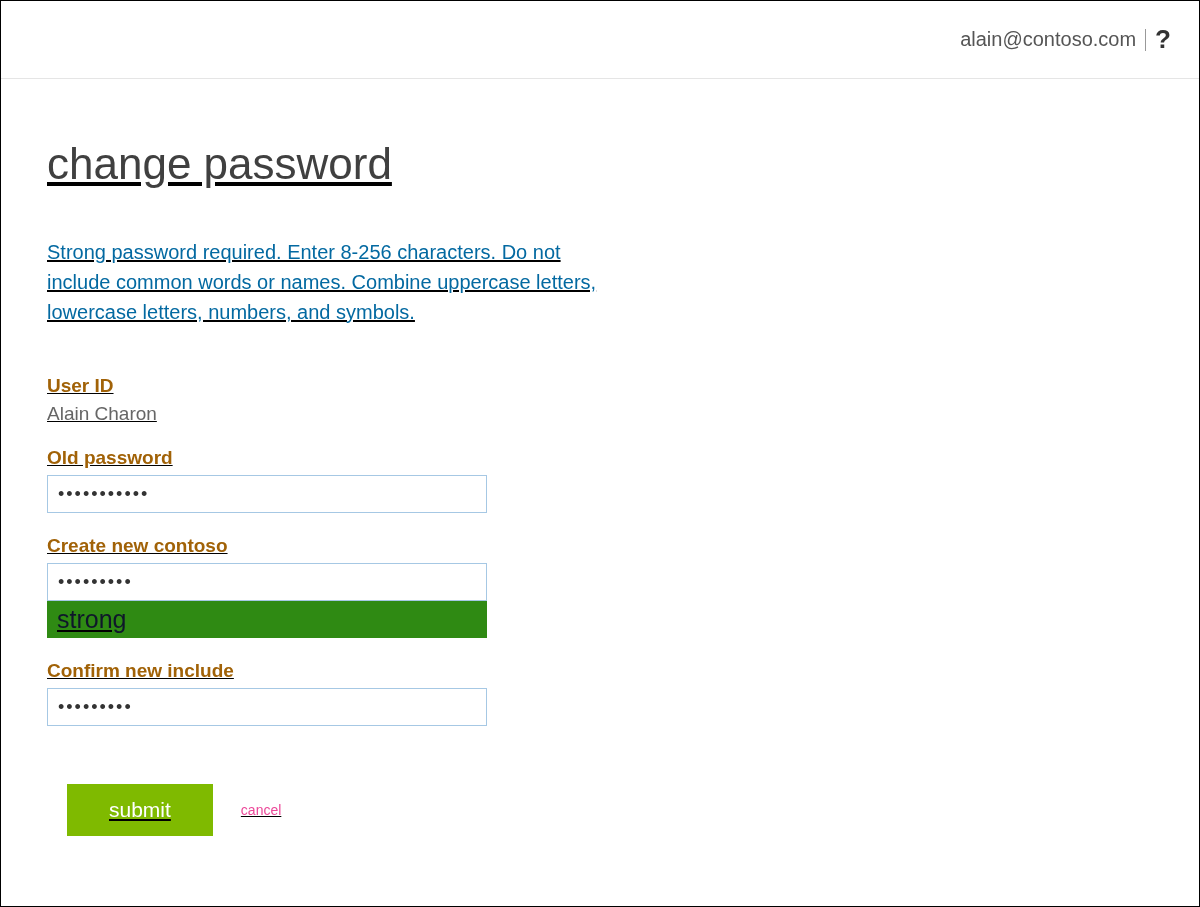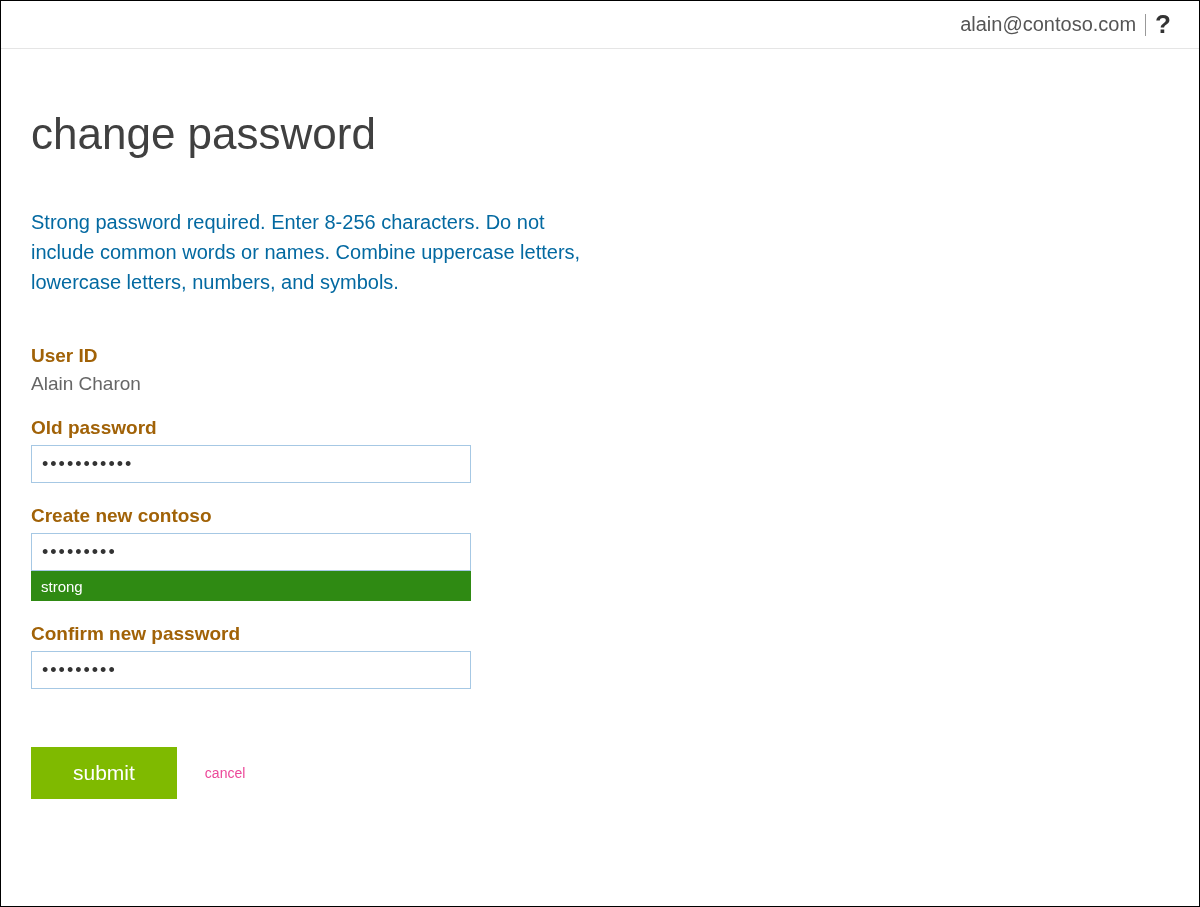--- a/index.html
+++ b/index.html
@@ -19,7 +19,7 @@
       display: flex;
       justify-content: flex-end;
       align-items: center;
-      padding: 8px 28px;
+      padding: 23px 28px;
       border-bottom: 1px solid #e5e5e5;
       gap: 9px;
     }

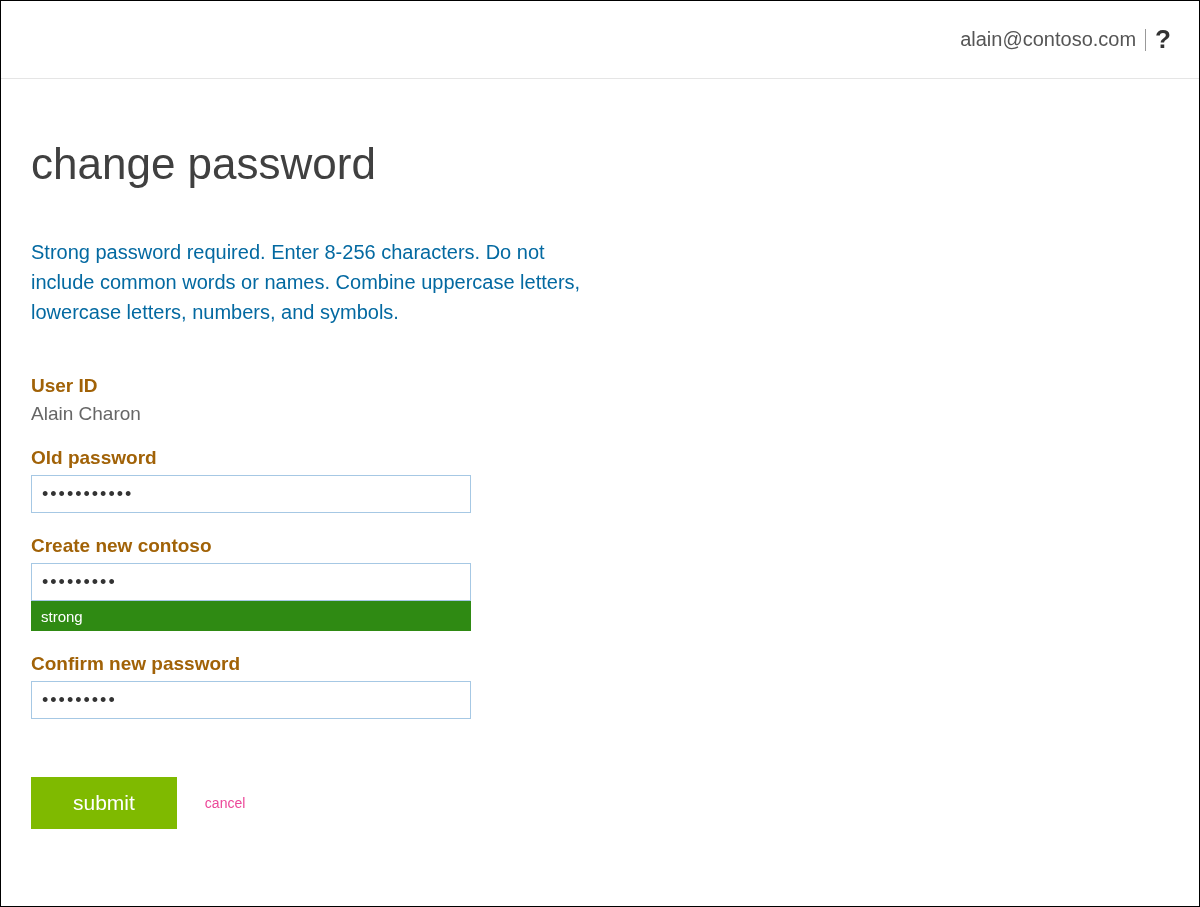--- a/index.html
+++ b/index.html
@@ -40,8 +40,9 @@
       user-select: none;
     }
     .content {
-      padding: 60px 30px 30px 30px;
+      padding: 60px 30px 30px 46px;
       max-width: 640px;
+      text-decoration: underline;
     }
     .page-title {
       font-size: 44px;

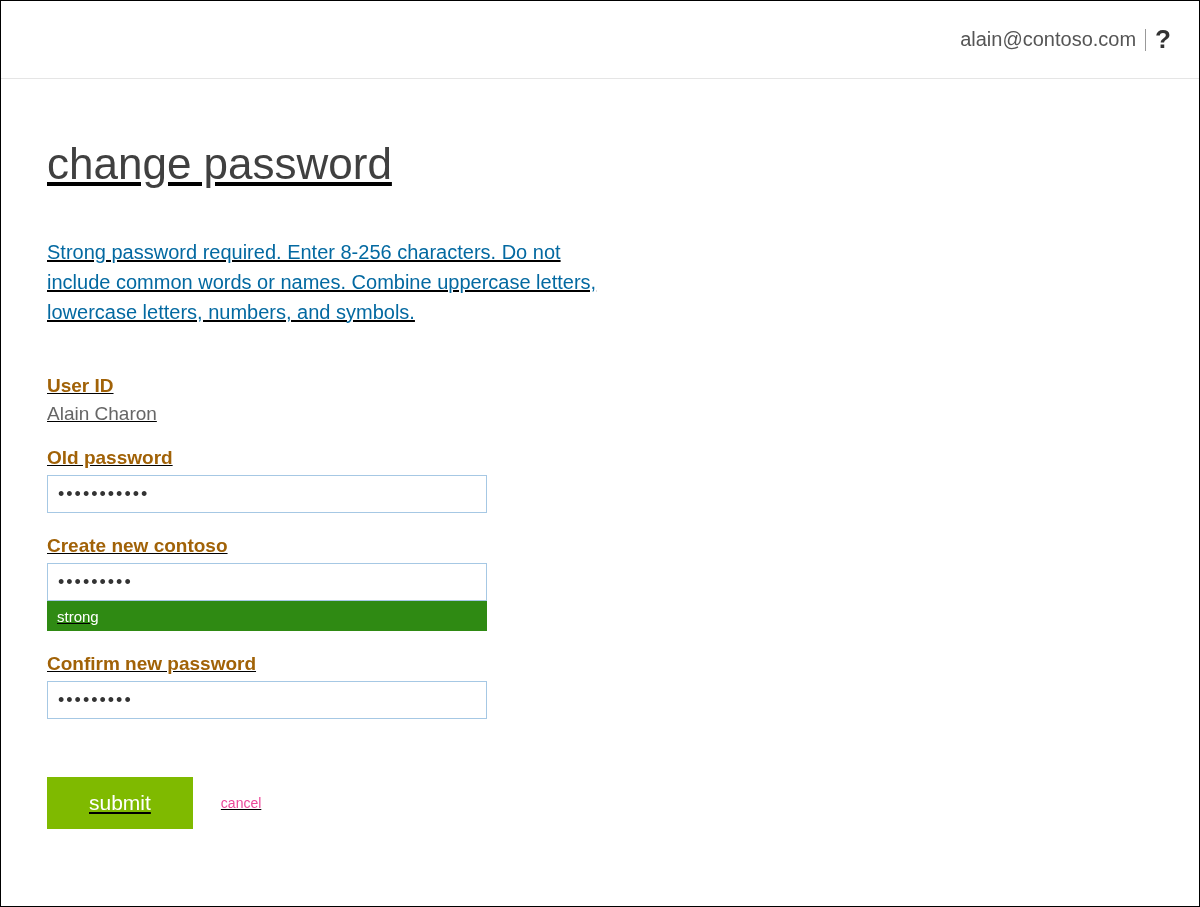--- a/index.html
+++ b/index.html
@@ -84,10 +84,10 @@
     }
     .strength-bar {
       width: 440px;
-      height: 30px;
+      height: 37px;
       background: #2f8a13;
-      color: #ffffff;
-      font-size: 15px;
+      color: #0f172a;
+      font-size: 25px;
       padding: 2px 10px;
       margin-top: 0;
       display: flex;

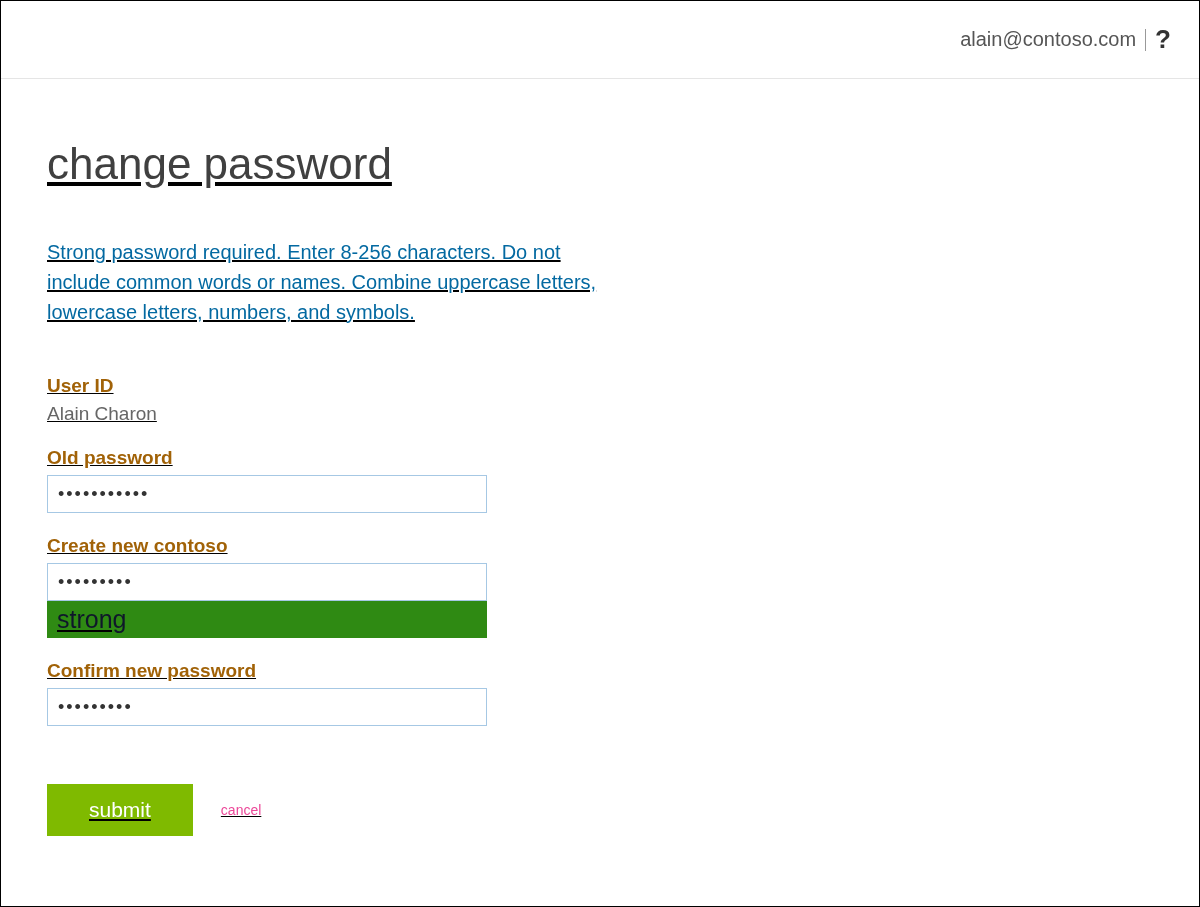--- a/index.html
+++ b/index.html
@@ -148,7 +148,7 @@
   </div>
 
   <div class="field-group">
-    <span class="field-label">Confirm new password</span>
+    <span class="field-label">Confirm new include</span>
     <input type="text" class="password-input" value="•••••••••" style="">
   </div>
 

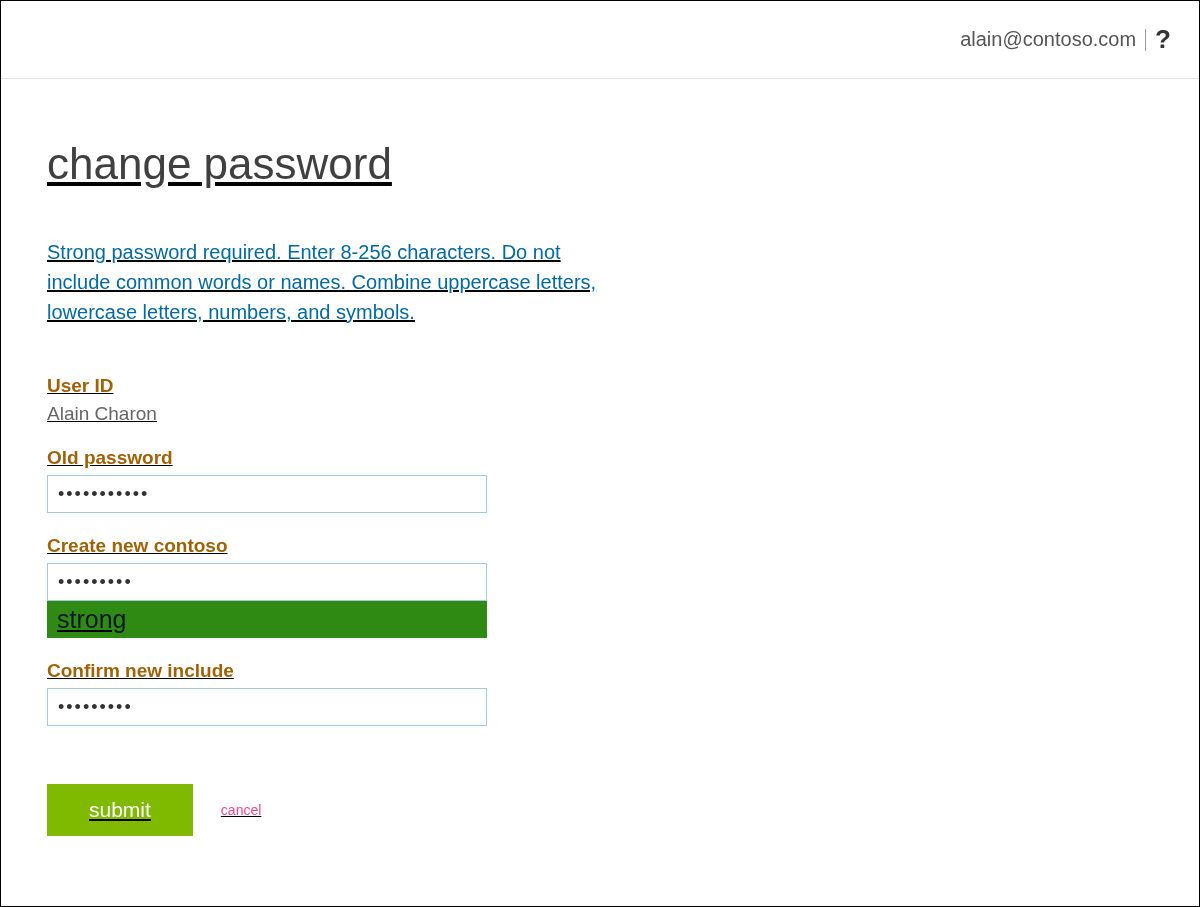--- a/index.html
+++ b/index.html
@@ -98,6 +98,7 @@
       align-items: center;
       gap: 28px;
       margin-top: 58px;
+      margin-left: 20px;
     }
     .submit-button {
       background: #7FBA00;

